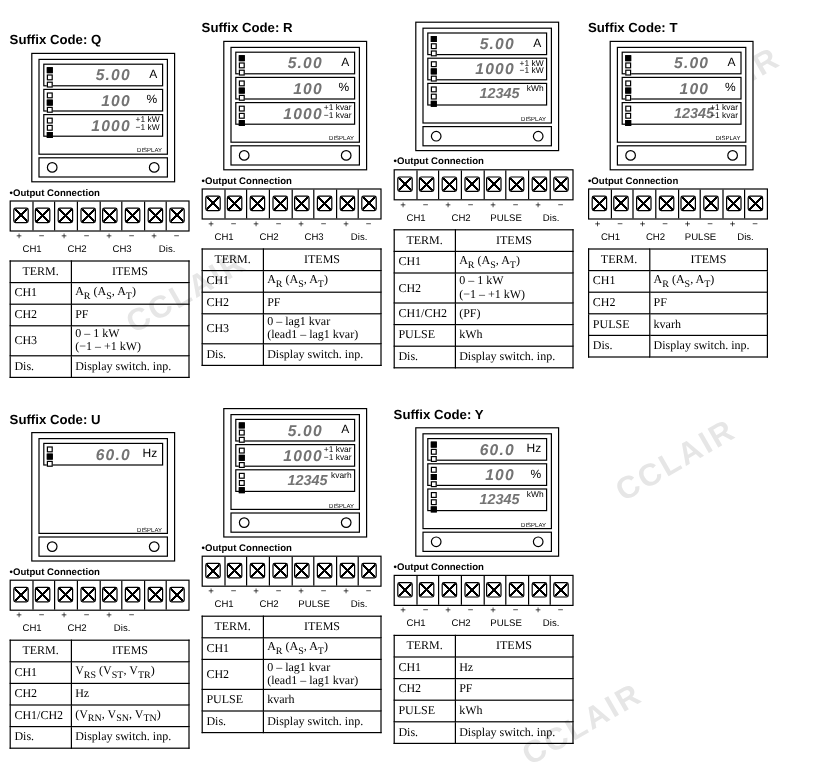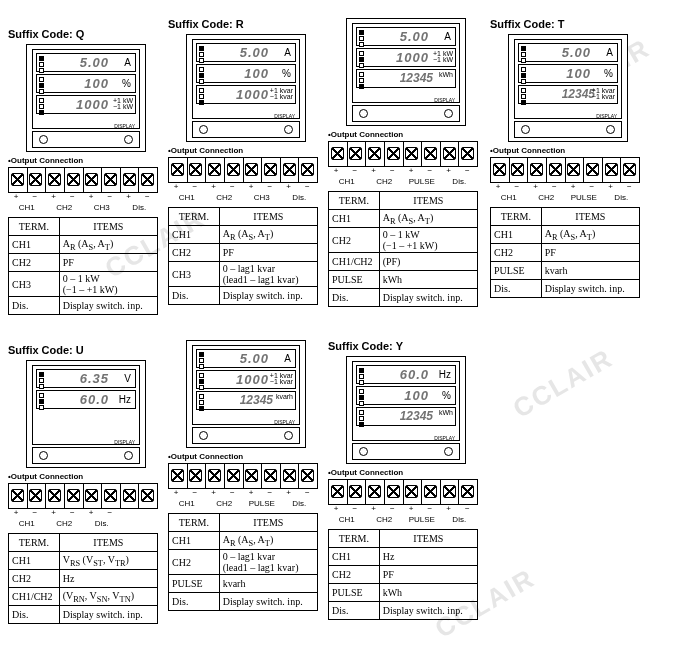--- a/index.html
+++ b/index.html
@@ -498,15 +498,6 @@
             <div class="lcdwrap">
               <div class="lcd">
                 <span class="lampsq">
-                  <i class="on"></i>
-                  <i class=""></i>
-                  <i class=""></i>
-                </span>
-                <span class="digits">6.35</span>
-                <span class="unit">V</span>
-              </div>
-              <div class="lcd">
-                <span class="lampsq">
                   <i class=""></i>
                   <i class="on"></i>
                   <i class=""></i>

